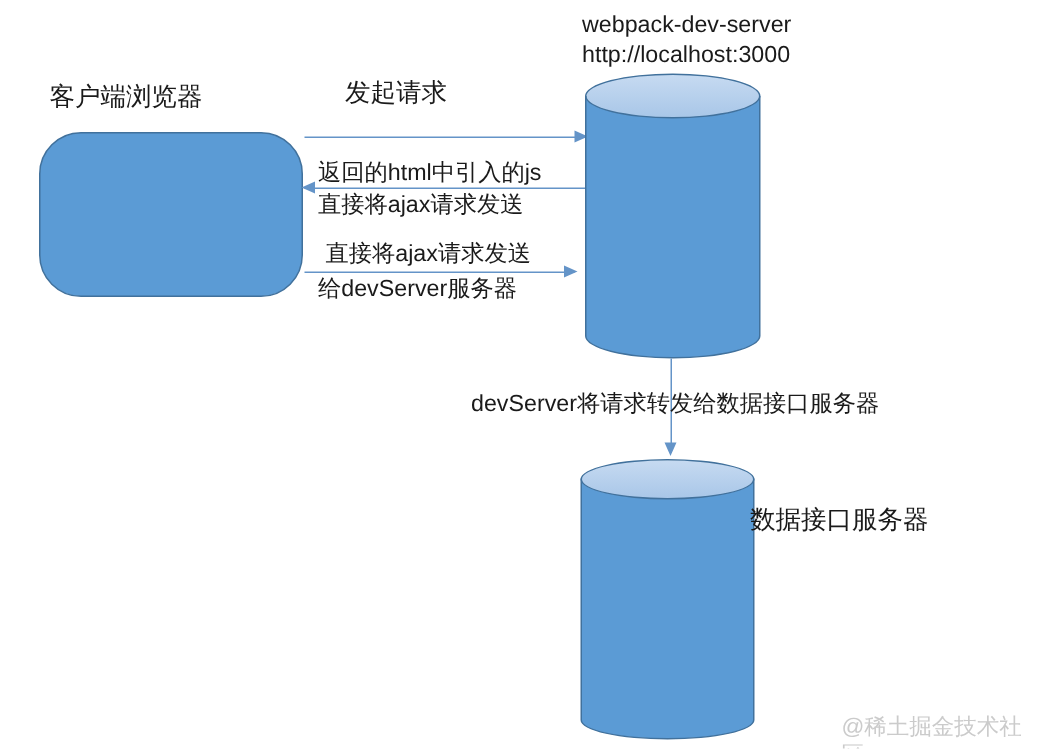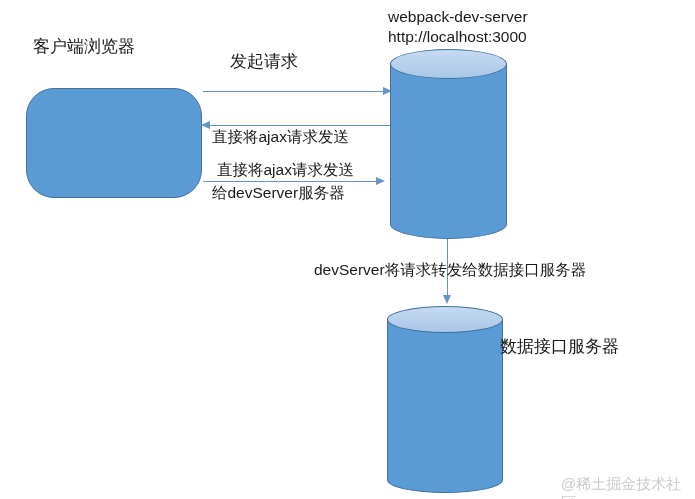--- a/index.html
+++ b/index.html
@@ -57,7 +57,7 @@
 
 <div class="canvas">
 
-  <div class="label lbl-17" style="left:33px;top:37px;text-align:right;">客户端浏览器</div>
+  <div class="label lbl-17" style="left:33px;top:55px;text-align:right;">客户端浏览器</div>
   <div class="browser-box"></div>
 
   <div class="label lbl-17" style="left:230px;top:52px;font-family:Liberation Serif, serif;">发起请求</div>

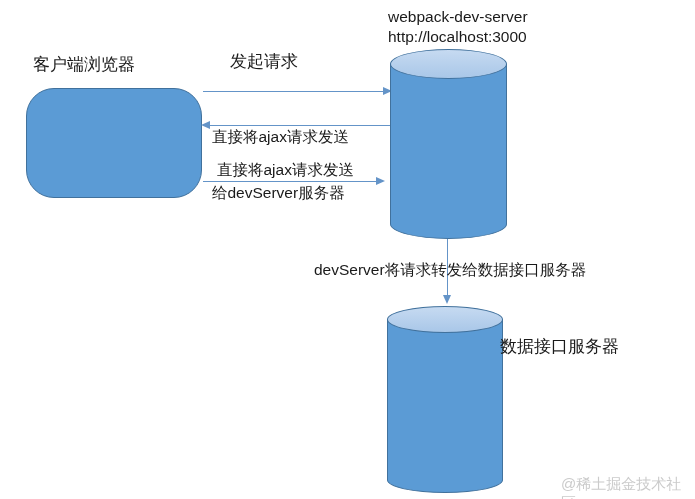--- a/index.html
+++ b/index.html
@@ -65,6 +65,7 @@
     <span class="head head-right"></span>
   </div>
 
+  <div class="label lbl-16" style="left:212px;top:106px;">返回的html中引入的js</div>
   <div class="arrow-h" style="left:203px;top:125px;width:187px;">
     <span class="head head-left"></span>
   </div>

